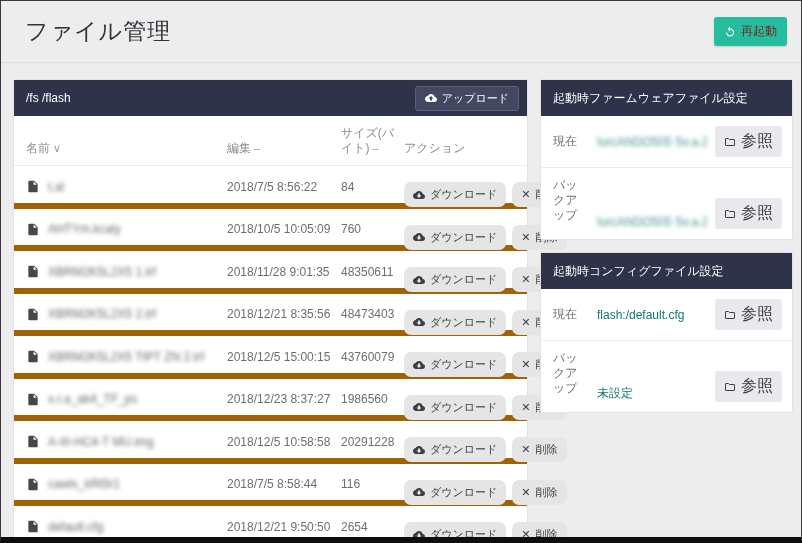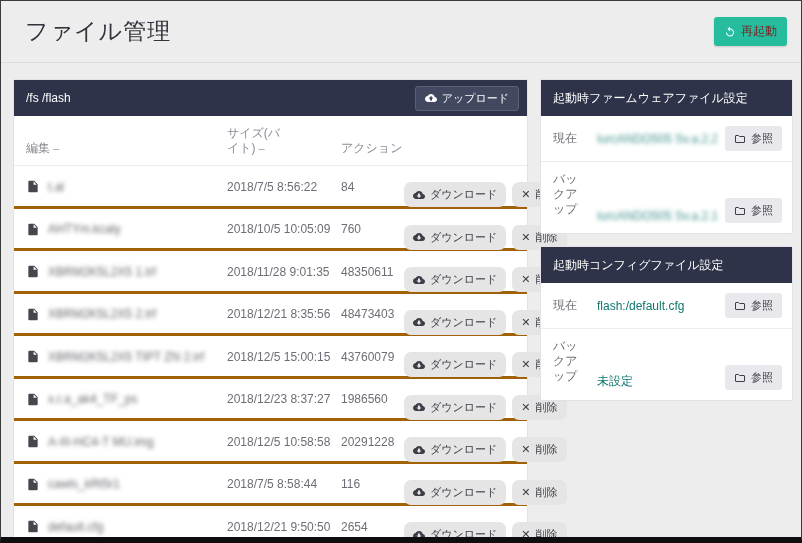--- a/index.html
+++ b/index.html
@@ -128,6 +128,9 @@
 
       <div class="grid-row table-head">
         <div class="col">
+          <span>名前</span><span class="sort-glyph">∨</span>
+        </div>
+        <div class="col">
           <span>編集</span><span class="sort-glyph">–</span>
         </div>
         <div class="col col-size-head">

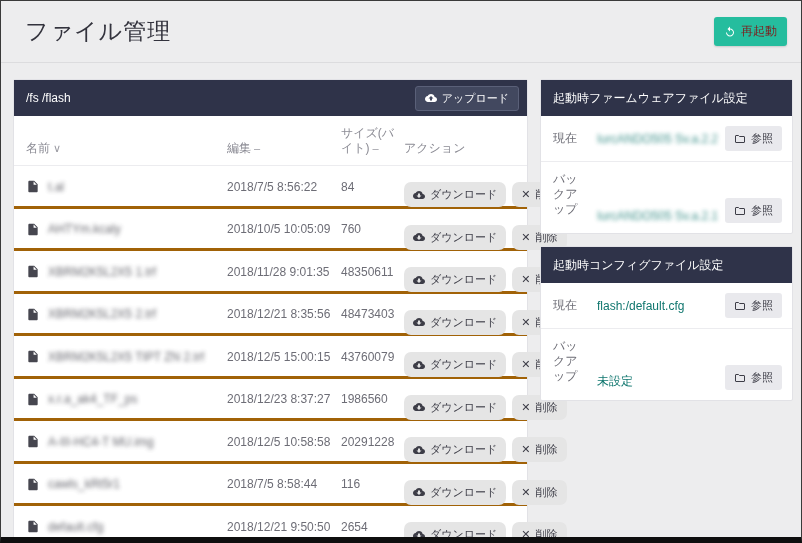--- a/index.html
+++ b/index.html
@@ -83,7 +83,7 @@
   .btn-browse {
     display:inline-flex; align-items:center; gap:5px; flex:none;
     background:#e9e9ed; border:none; border-radius:3px; color:#3d3d47;
-    font-size:11px; padding:5px 9px; cursor:pointer; font-family:inherit;justify-content:space-between;
+    font-size:16px; padding:5px 9px; cursor:pointer; font-family:inherit;justify-content:space-between;
   }
   .btn-browse svg { width:12px; height:12px; fill:none; stroke:#3d3d47; stroke-width:2; }
   

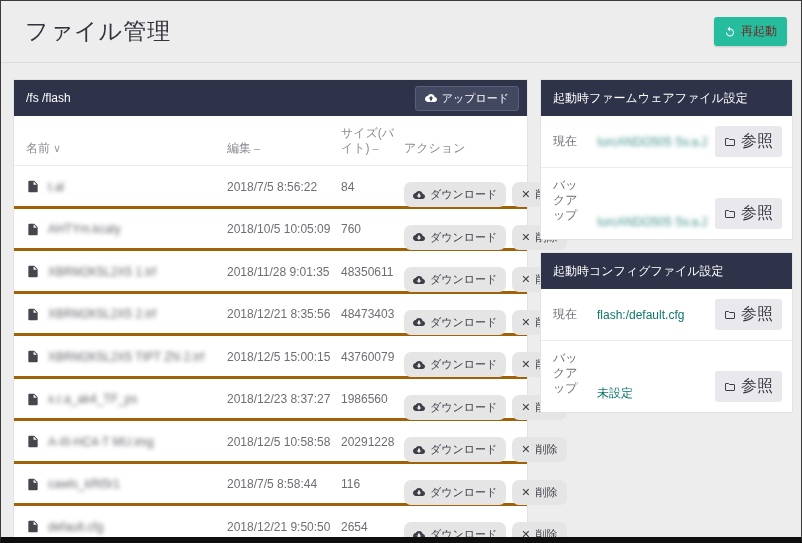--- a/index.html
+++ b/index.html
@@ -53,7 +53,7 @@
   .col-size-head { width:60px; word-break:break-all; }
   .sort-glyph { color:#9a9aa2; font-size:11px; margin-left:3px; }
   .file-row {
-    height:42.5px; border-bottom:3px solid #a16207; font-size:12px; color:#6d6d76;
+    height:42.5px; border-bottom:6px solid #a16207; font-size:12px; color:#6d6d76;
   }
   .cell-name { display:flex; align-items:center; gap:8px; min-width:0; }
   .cell-name svg { width:14px; height:15px; flex:none; fill:#46464f; }

